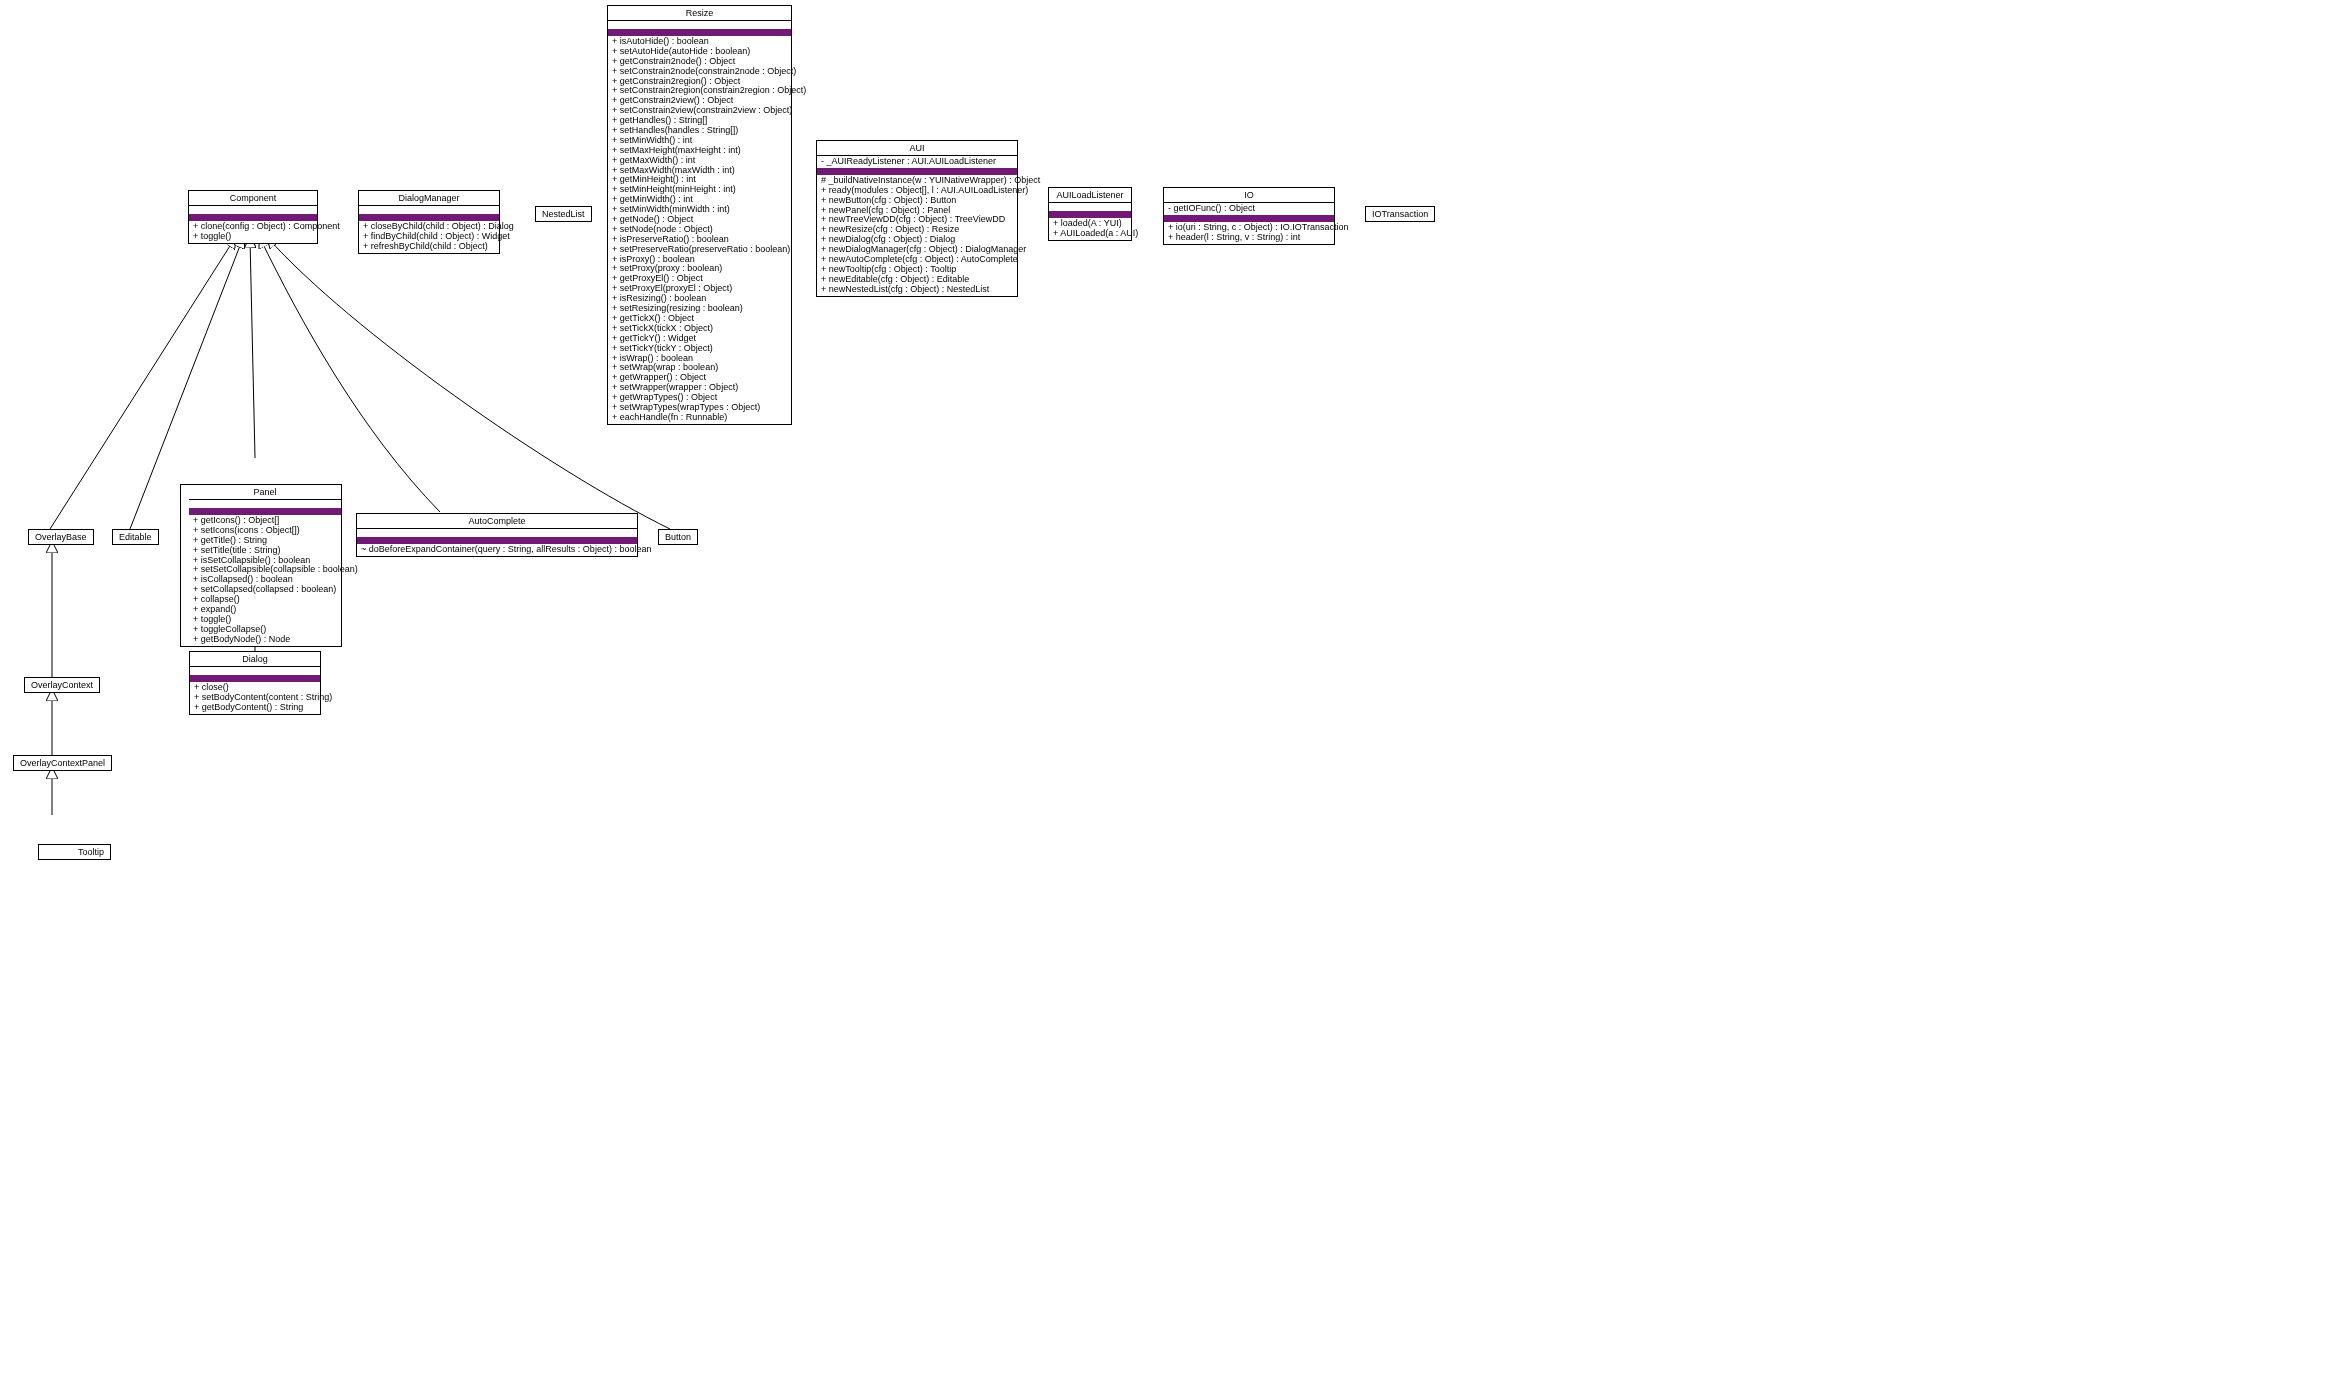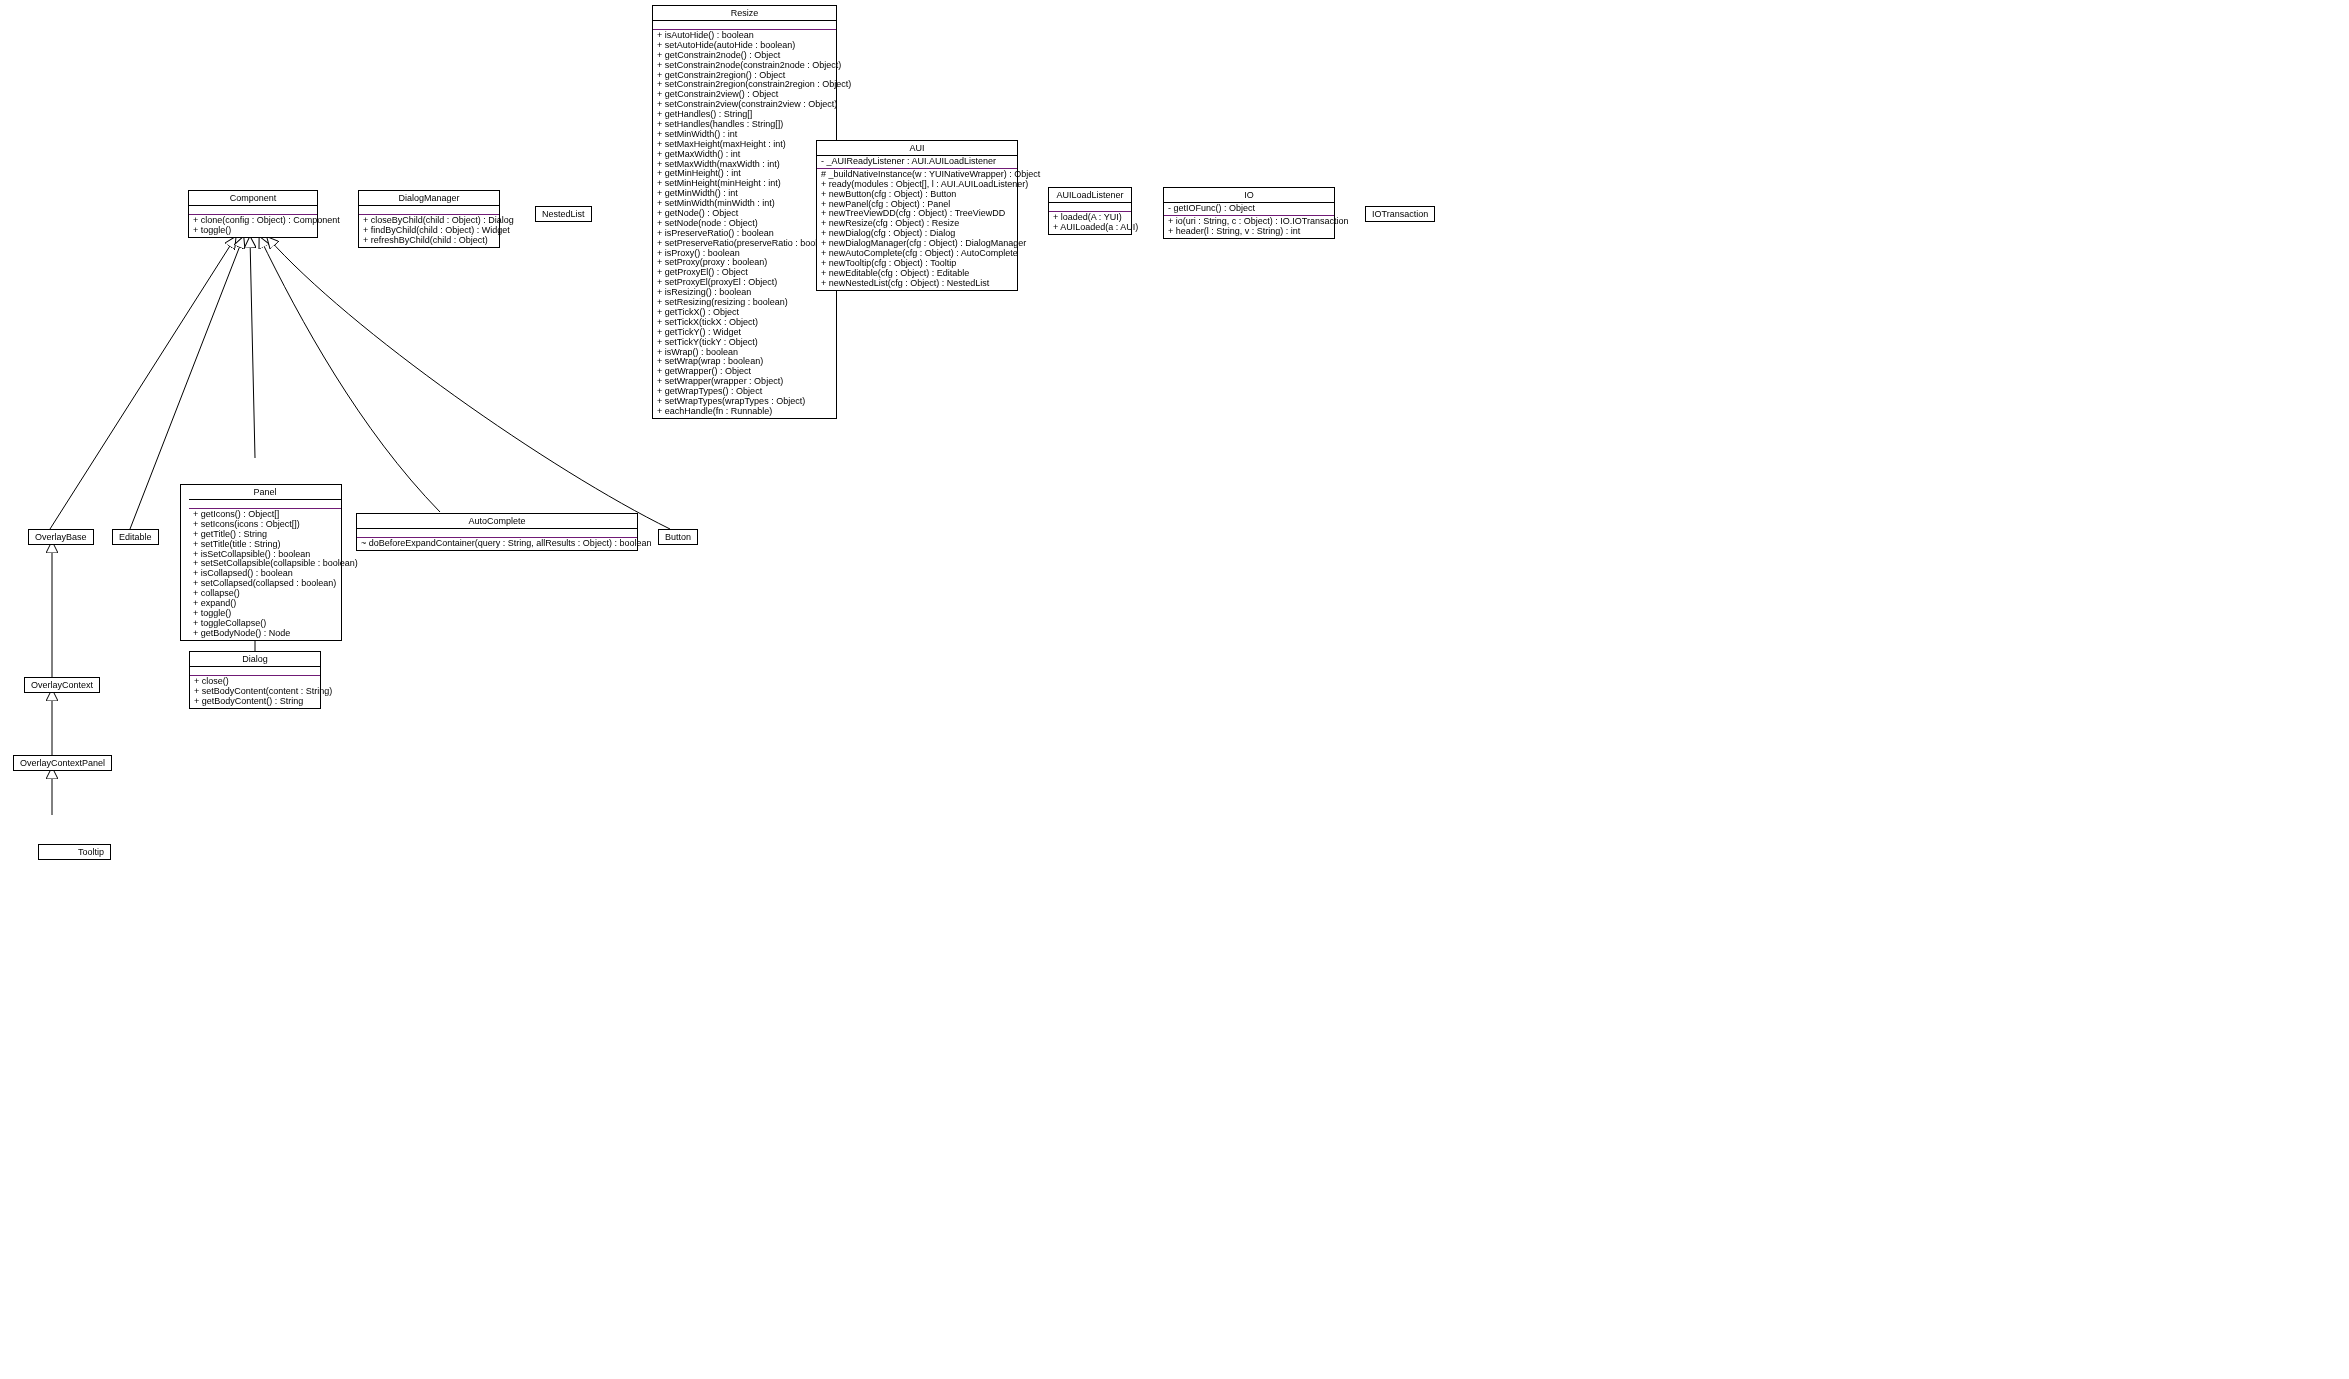--- a/index.html
+++ b/index.html
@@ -96,7 +96,7 @@
   <div class="class-name" style="border-bottom:none">NestedList</div>
 </div>
 
-<div class="class-box" style="left:607px; top:5px; width:183px;margin-left:45px;">
+<div class="class-box" style="left:607px; top:5px; width:183px;">
   <div class="class-name">Resize</div>
   <div class="class-section"></div>
   <div class="class-section" id="resize-ops">

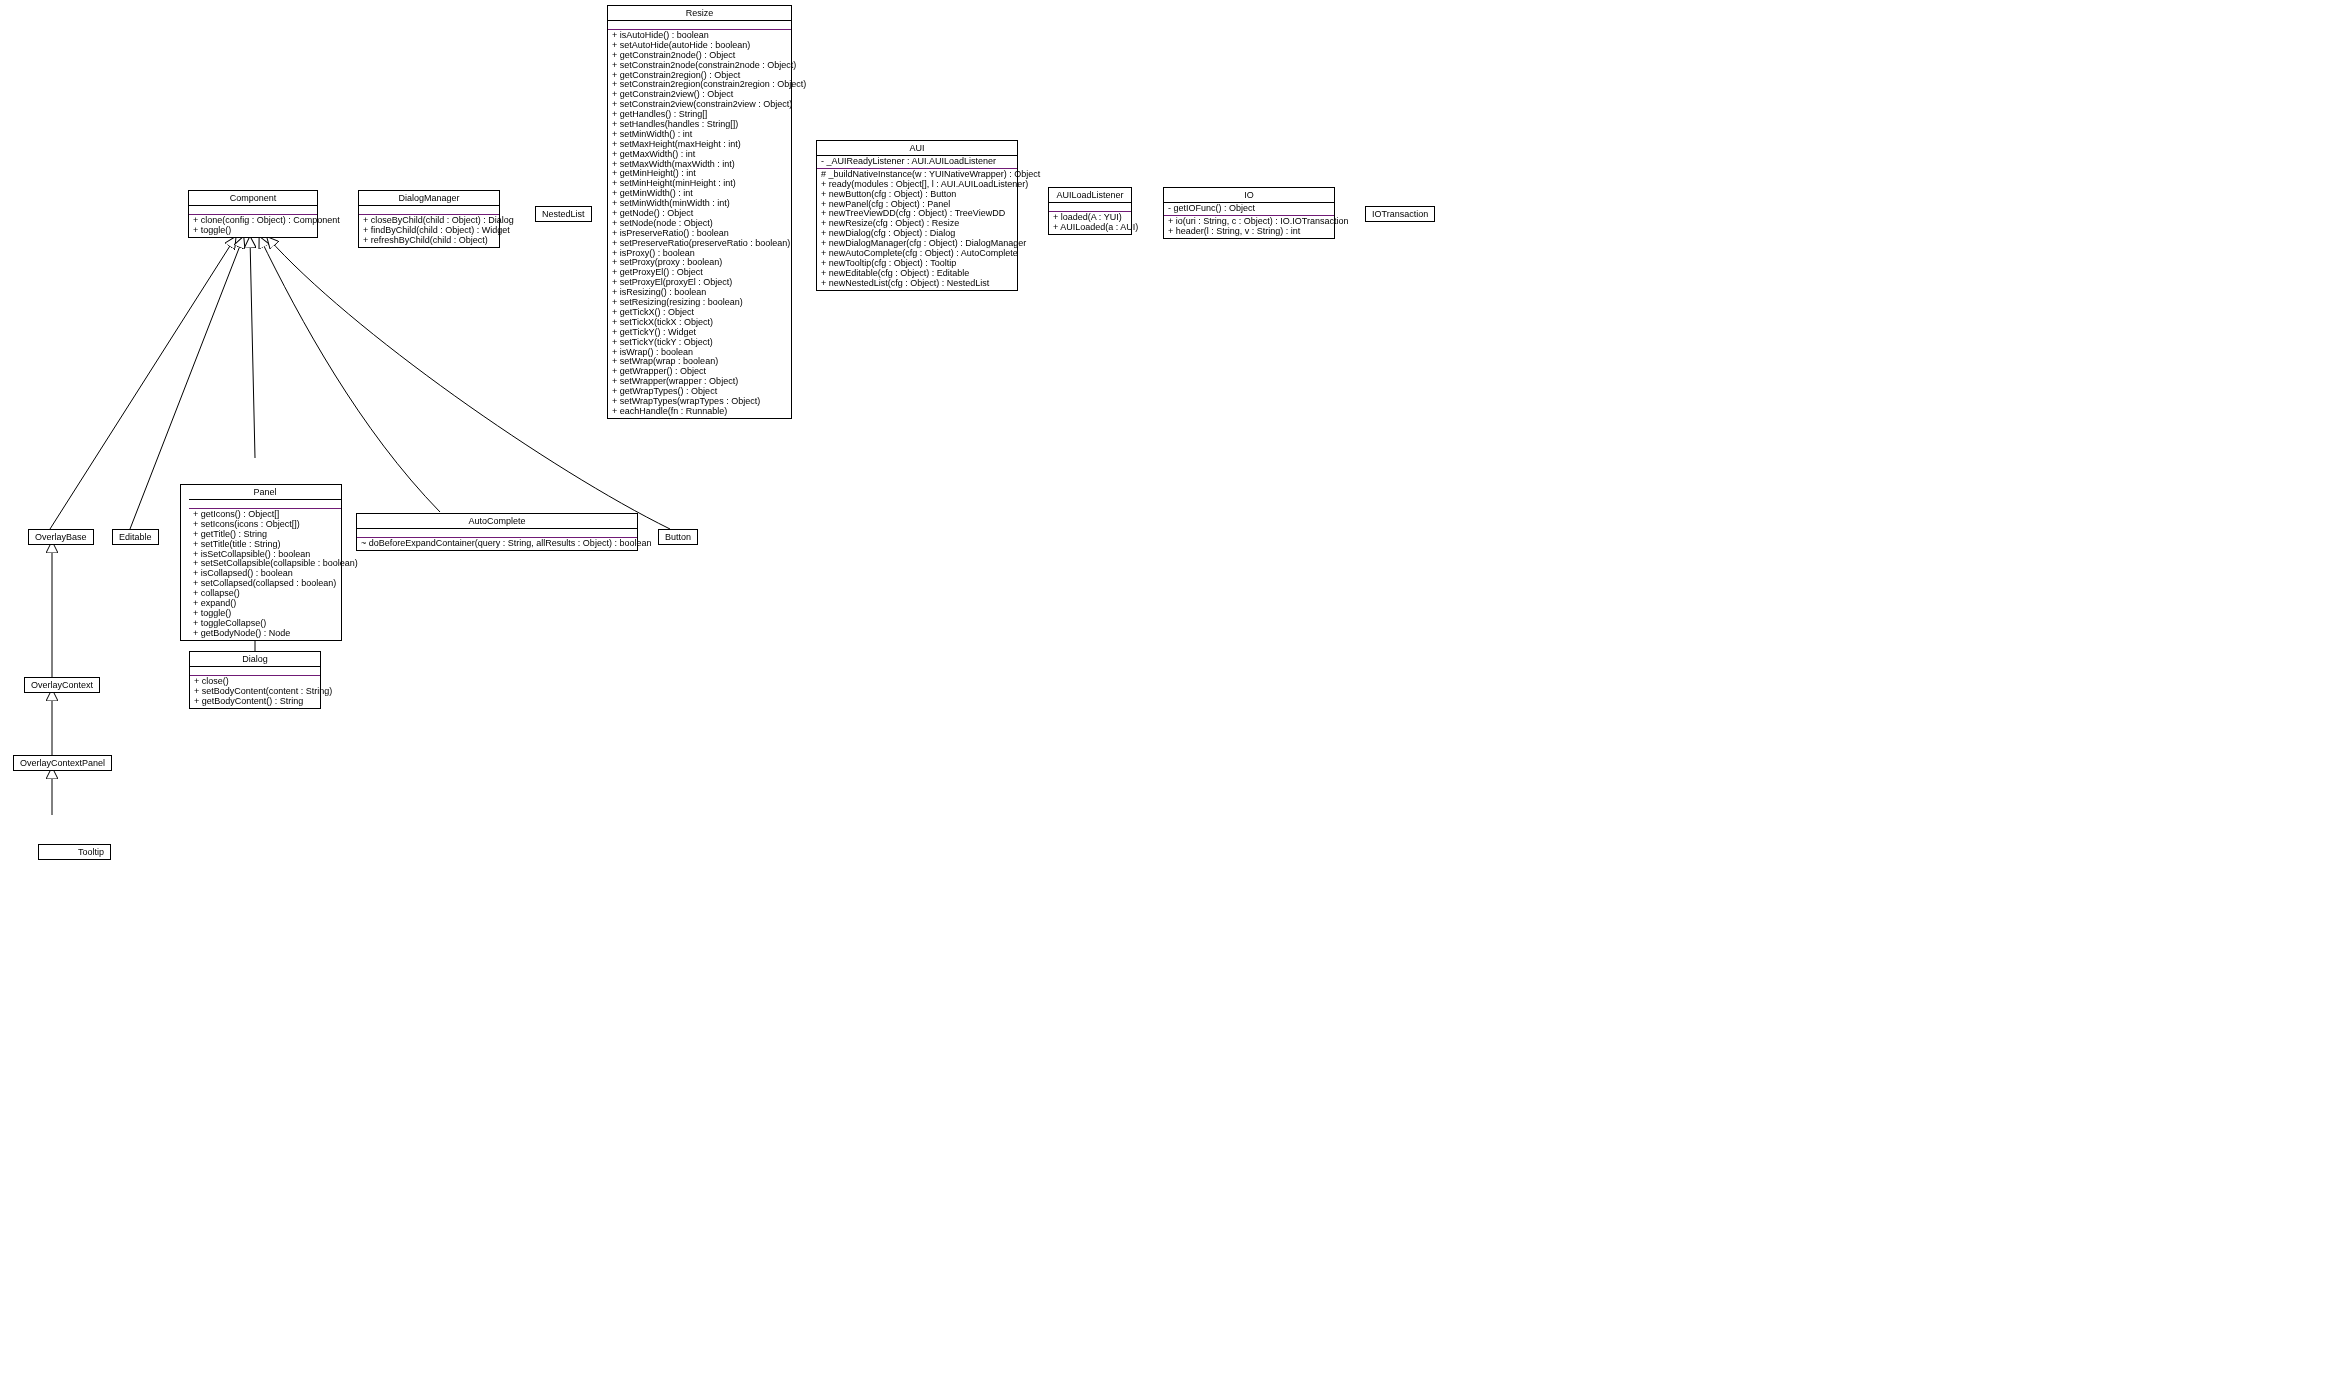--- a/index.html
+++ b/index.html
@@ -24,7 +24,7 @@
     font-weight: normal;
   }
   .class-section {
-    border-bottom: 1px solid #701a75;
+    border-bottom: 7px solid #701a75;
     padding: 1px 4px;
     min-height: 6px;
   }

